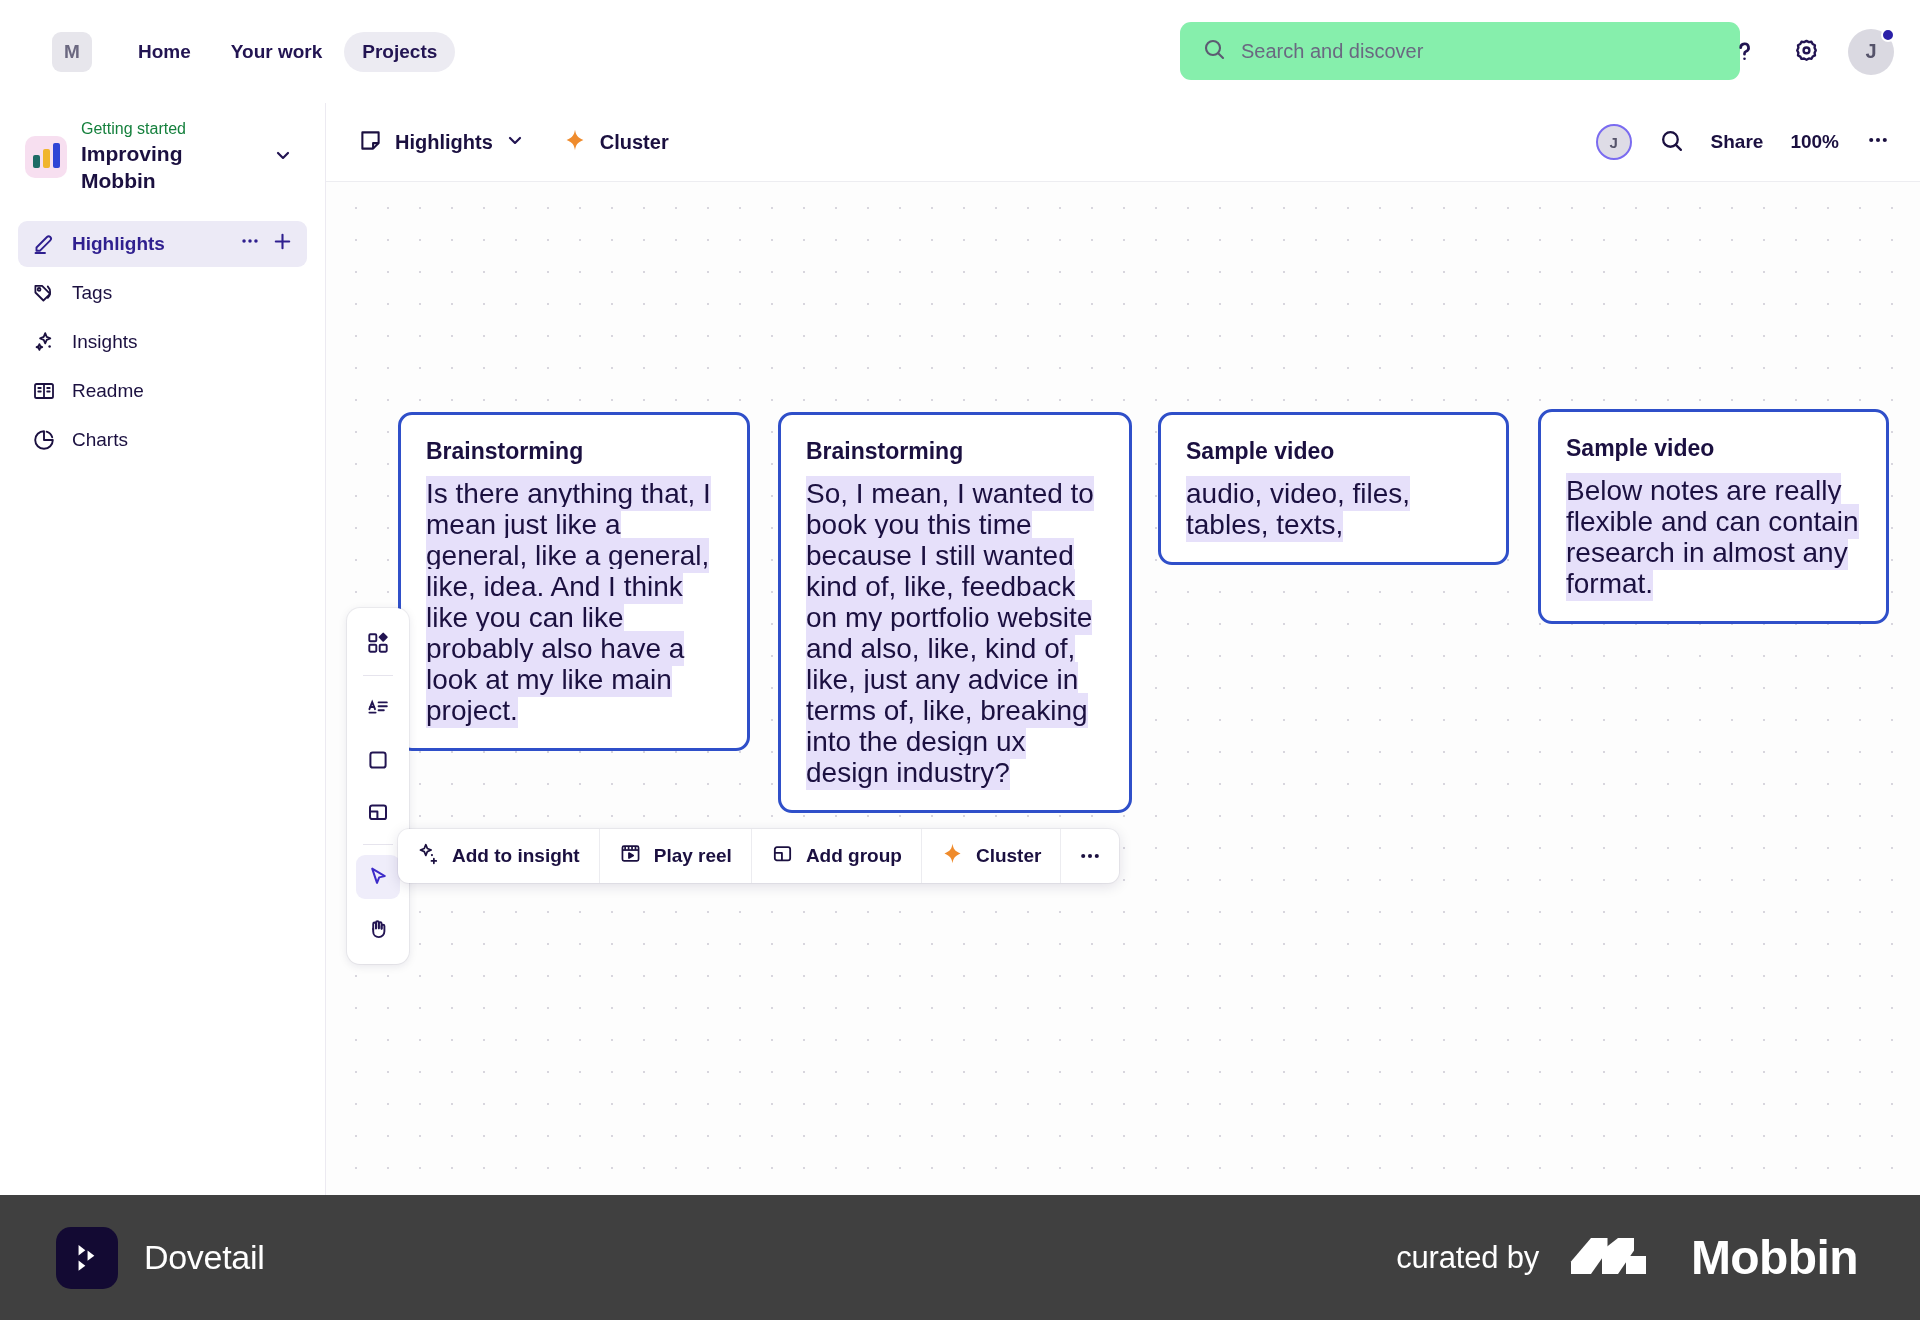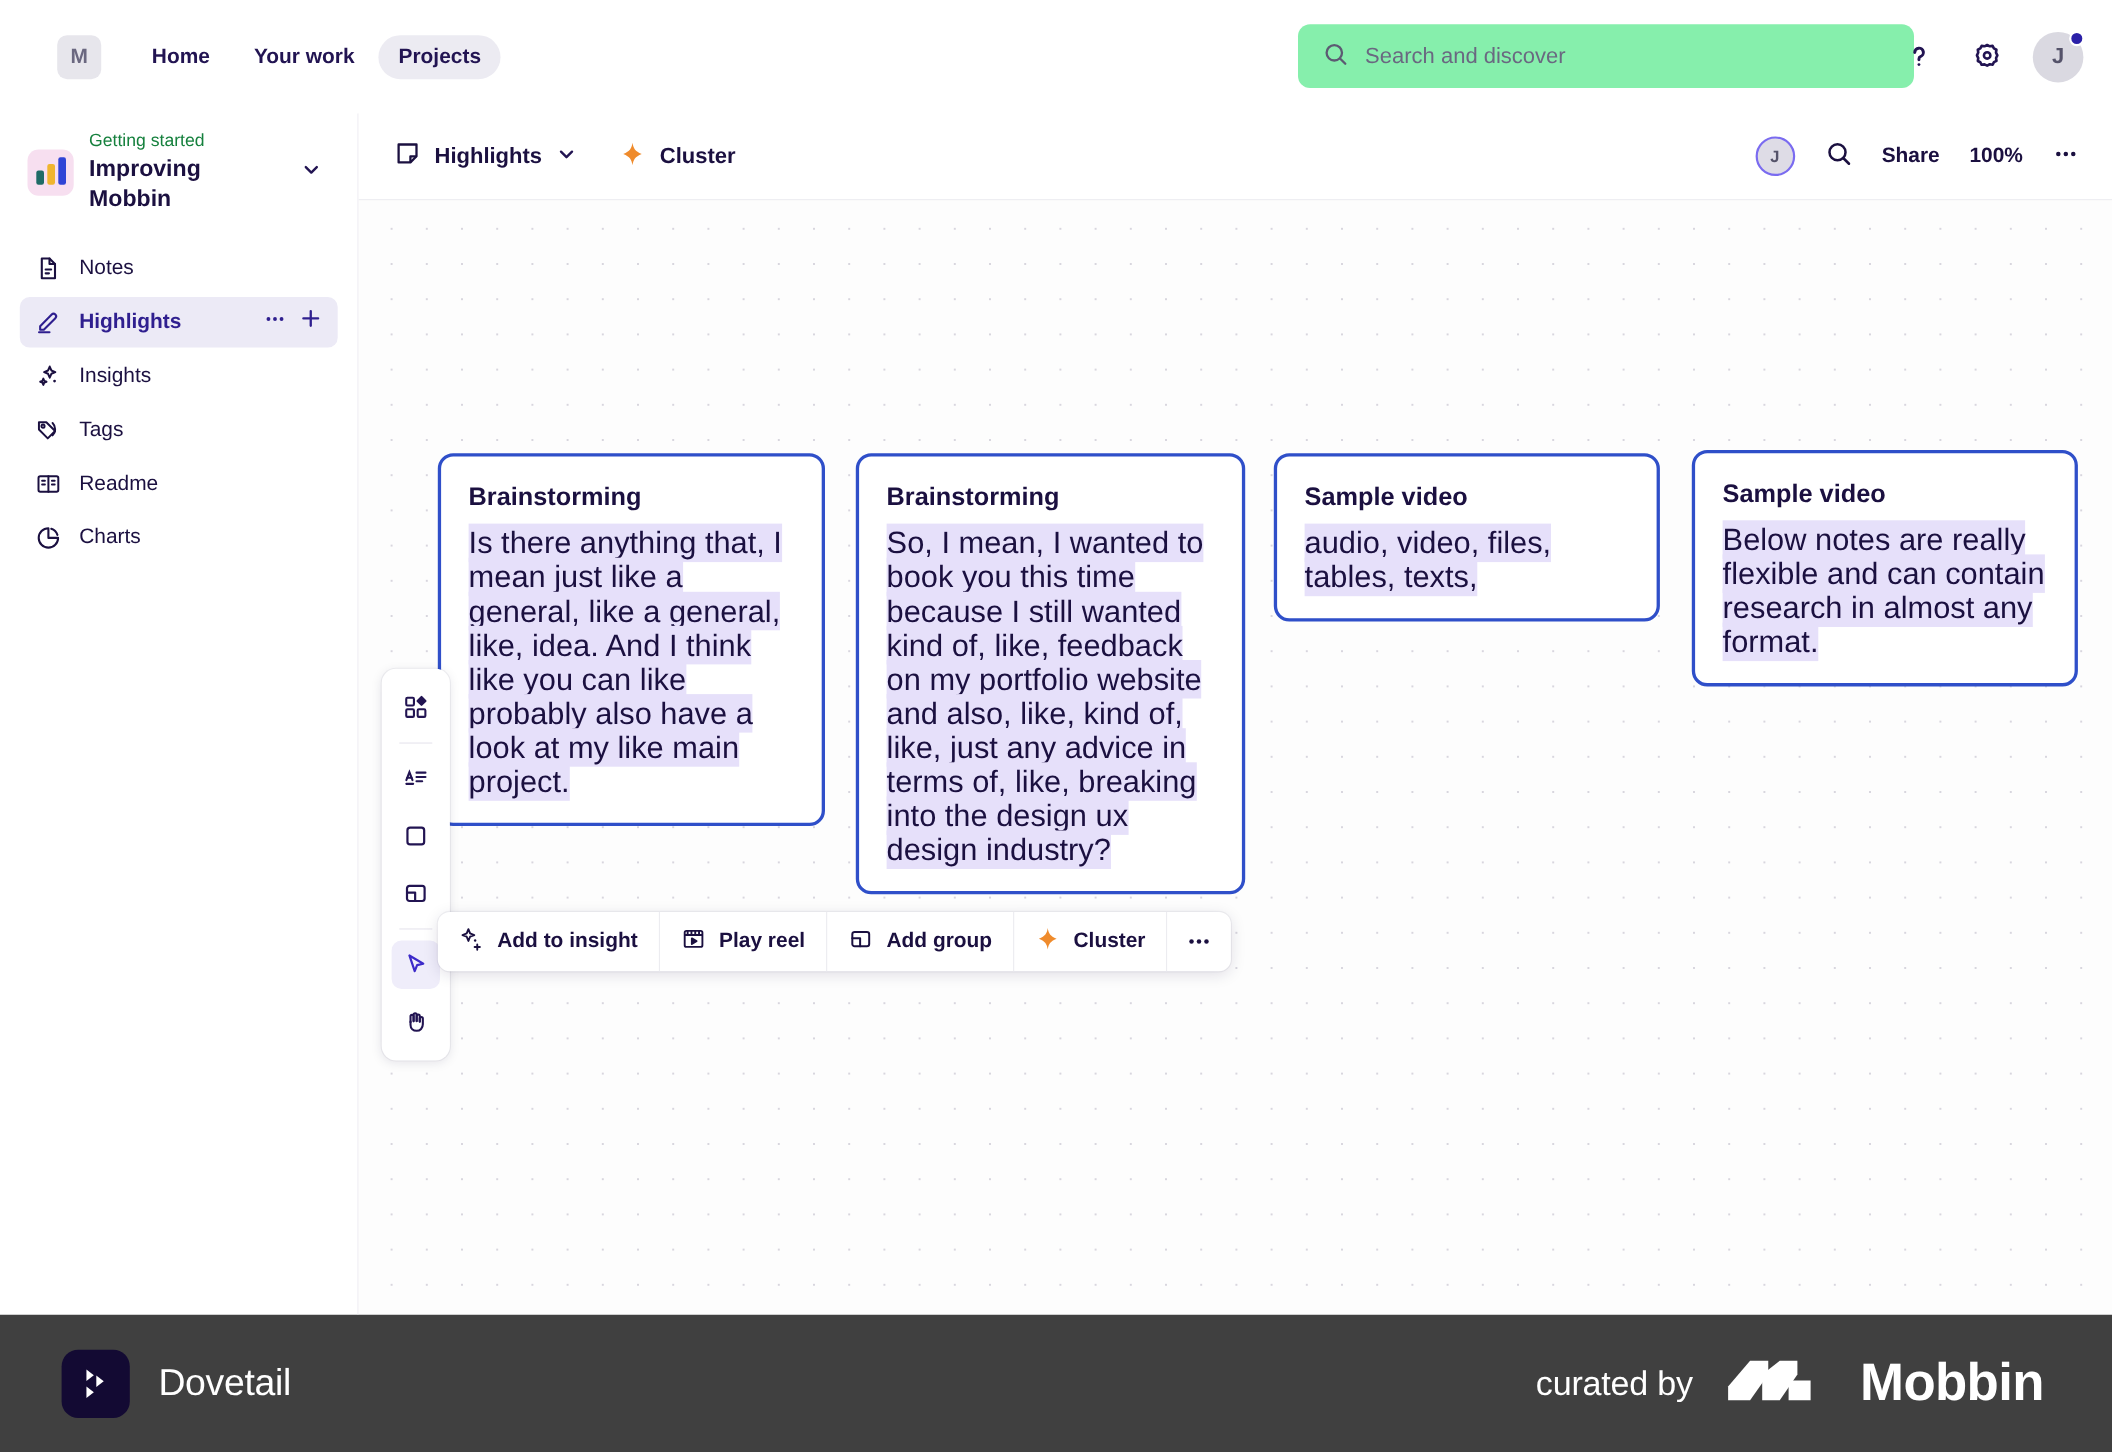--- a/index.html
+++ b/index.html
@@ -266,17 +266,6 @@
 
       <div class="navlist">
 
-        <div class="nav-item">
-          <span class="ico">
-            <svg width="24" height="24" viewBox="0 0 24 24" fill="none" stroke="#1b1040" stroke-width="1.9" stroke-linecap="round" stroke-linejoin="round">
-              <path d="M6 3h7l5 5v13H6z"></path>
-                <path d="M13 3v5h5"></path>
-                <line x1="9.5" y1="13" x2="14.5" y2="13"></line>
-                <line x1="9.5" y1="16.5" x2="12.5" y2="16.5"></line>
-            </svg>
-          </span>
-          <span class="label">Notes</span>
-        </div>
 
         <div class="nav-item active">
           <span class="ico">

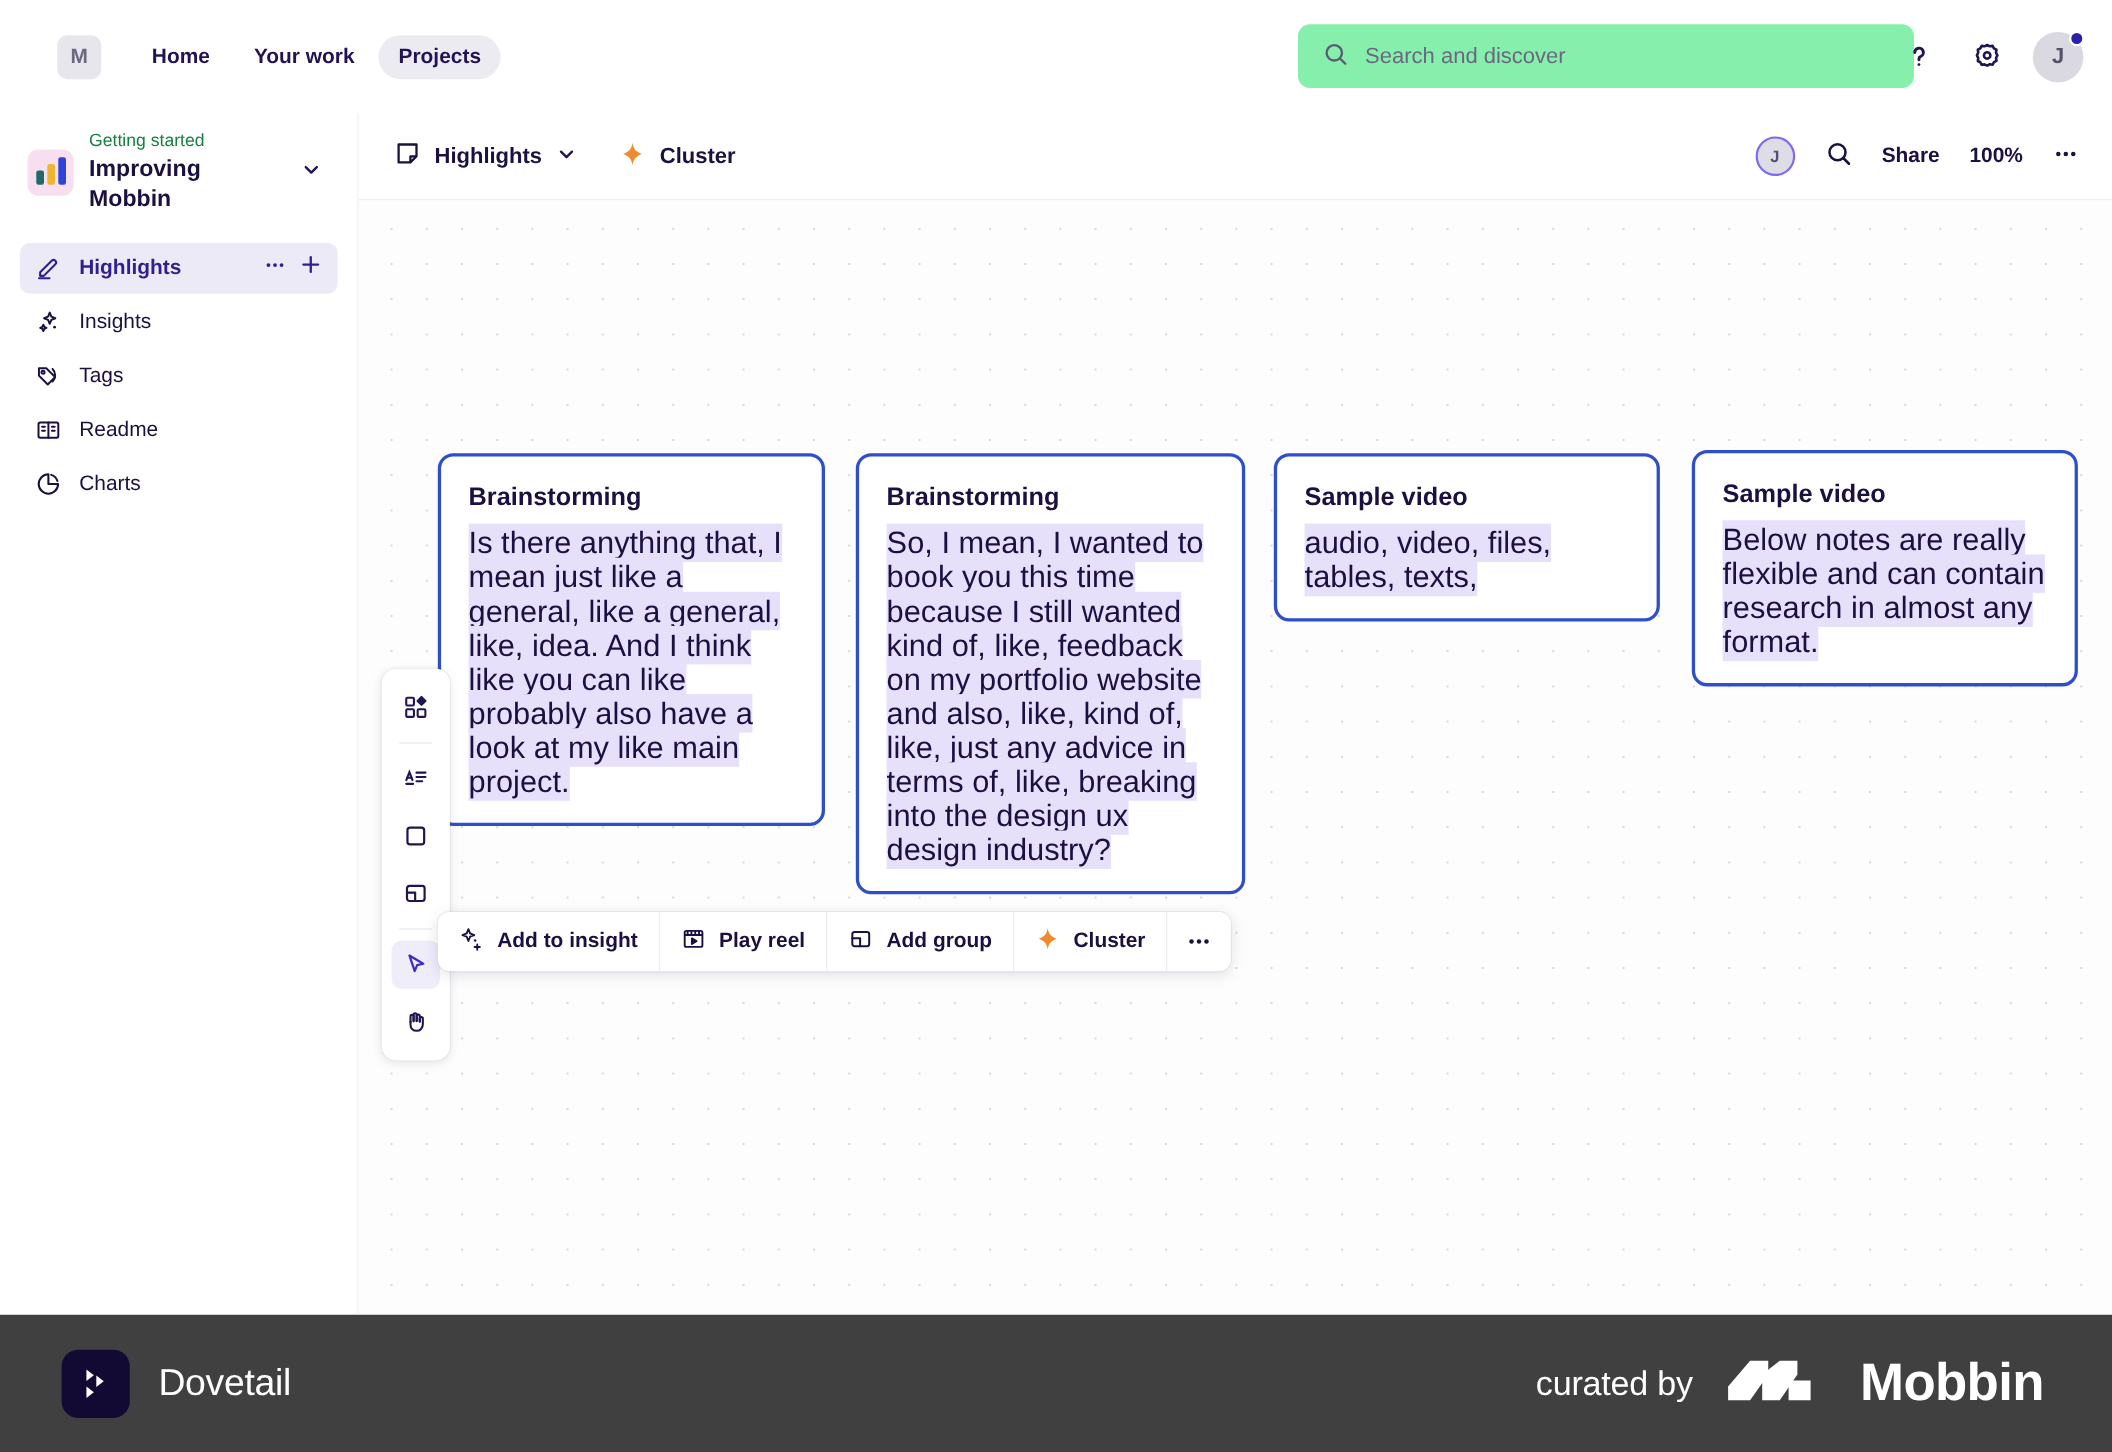--- a/index.html
+++ b/index.html
@@ -294,6 +294,17 @@
 
         <div class="nav-item">
           <span class="ico">
+            <svg width="24" height="24" viewBox="0 0 24 24" fill="none" stroke="#1b1040" stroke-width="1.8" stroke-linecap="round" stroke-linejoin="round">
+              <path d="M11.3 3.6H4.6v6.7l8 8 6.7-6.7z" transform="translate(-1.2 1.2)"></path>
+              <circle cx="7.1" cy="8.4" r="1.4"></circle>
+              <path d="M15.8 5.5a8 8 0 0 1 0 11.3"></path>
+            </svg>
+          </span>
+          <span class="label">Tags</span>
+        </div>
+
+        <div class="nav-item">
+          <span class="ico">
             <svg width="24" height="24" viewBox="0 0 24 24" fill="none" stroke="#1b1040" stroke-width="1.8" stroke-linejoin="round">
               <path d="M13.2 3.2l1.5 3.6 3.6 1.5-3.6 1.5-1.5 3.6-1.5-3.6L8.1 8.3l3.6-1.5z"></path>
               <path d="M7.4 14.2l.85 2 2 .85-2 .85-.85 2-.85-2-2-.85 2-.85z"></path>
@@ -301,17 +312,6 @@
             </svg>
           </span>
           <span class="label">Insights</span>
-        </div>
-
-        <div class="nav-item">
-          <span class="ico">
-            <svg width="24" height="24" viewBox="0 0 24 24" fill="none" stroke="#1b1040" stroke-width="1.8" stroke-linecap="round" stroke-linejoin="round">
-              <path d="M11.3 3.6H4.6v6.7l8 8 6.7-6.7z" transform="translate(-1.2 1.2)"></path>
-              <circle cx="7.1" cy="8.4" r="1.4"></circle>
-              <path d="M15.8 5.5a8 8 0 0 1 0 11.3"></path>
-            </svg>
-          </span>
-          <span class="label">Tags</span>
         </div>
 
         <div class="nav-item">

